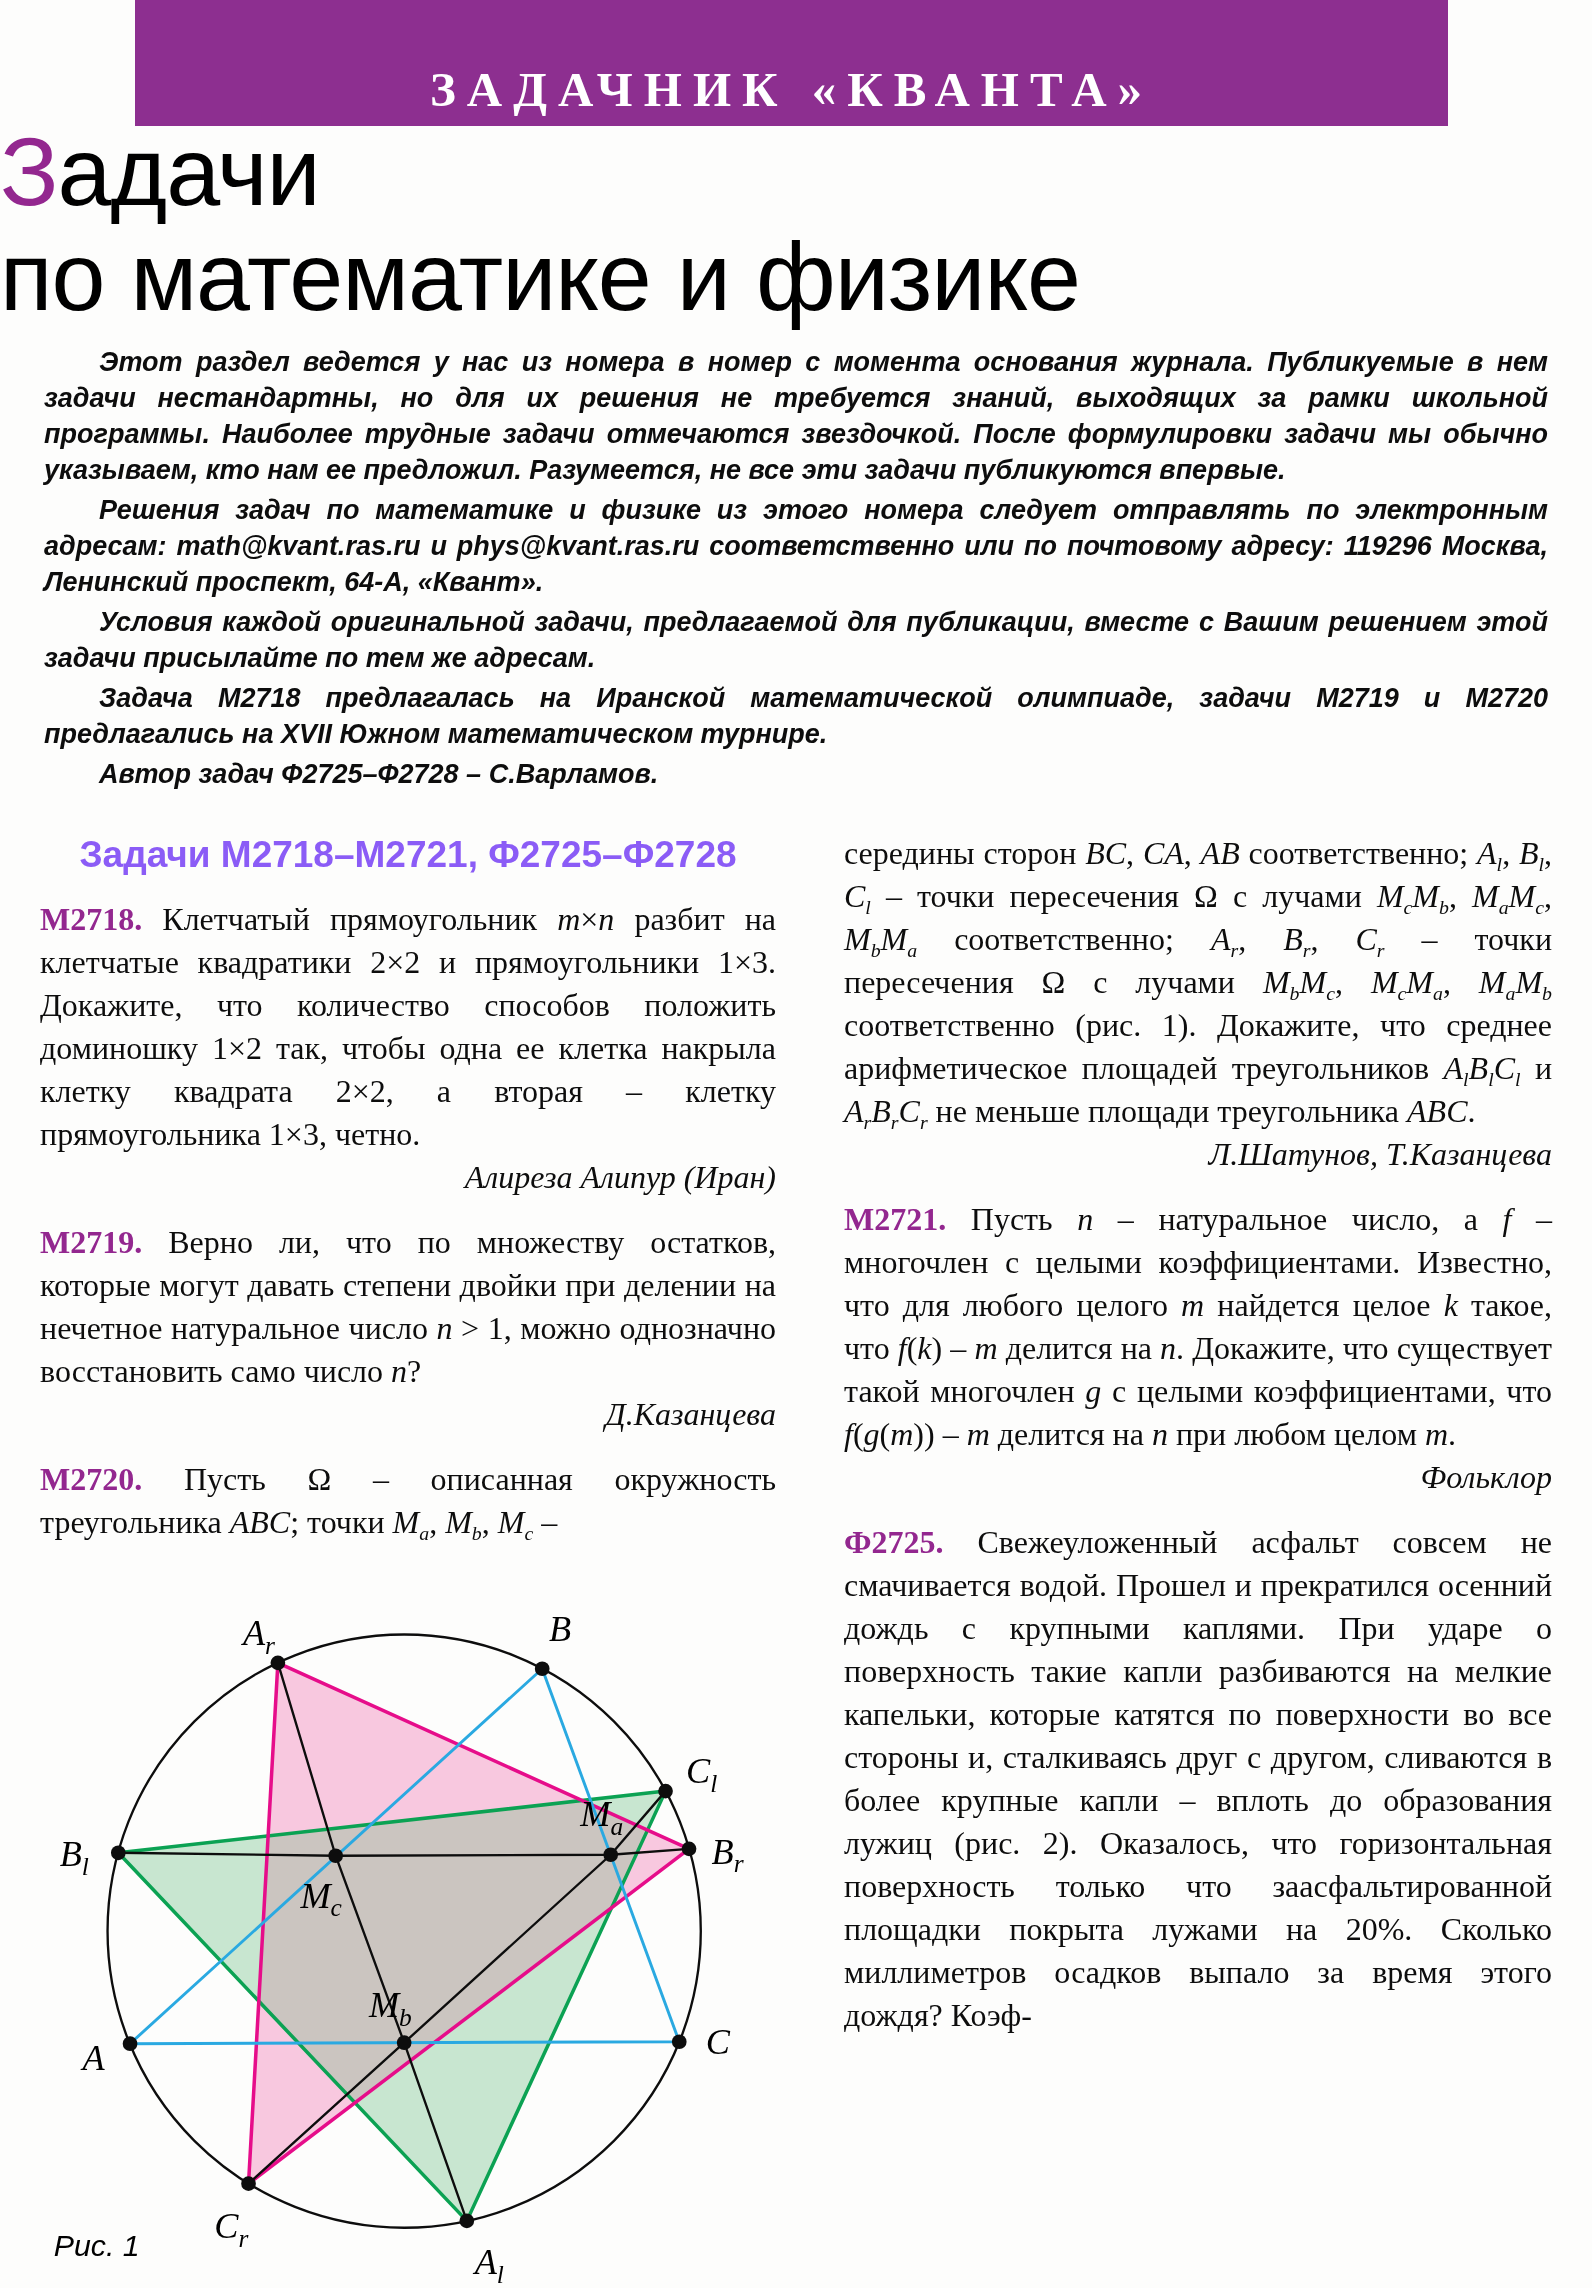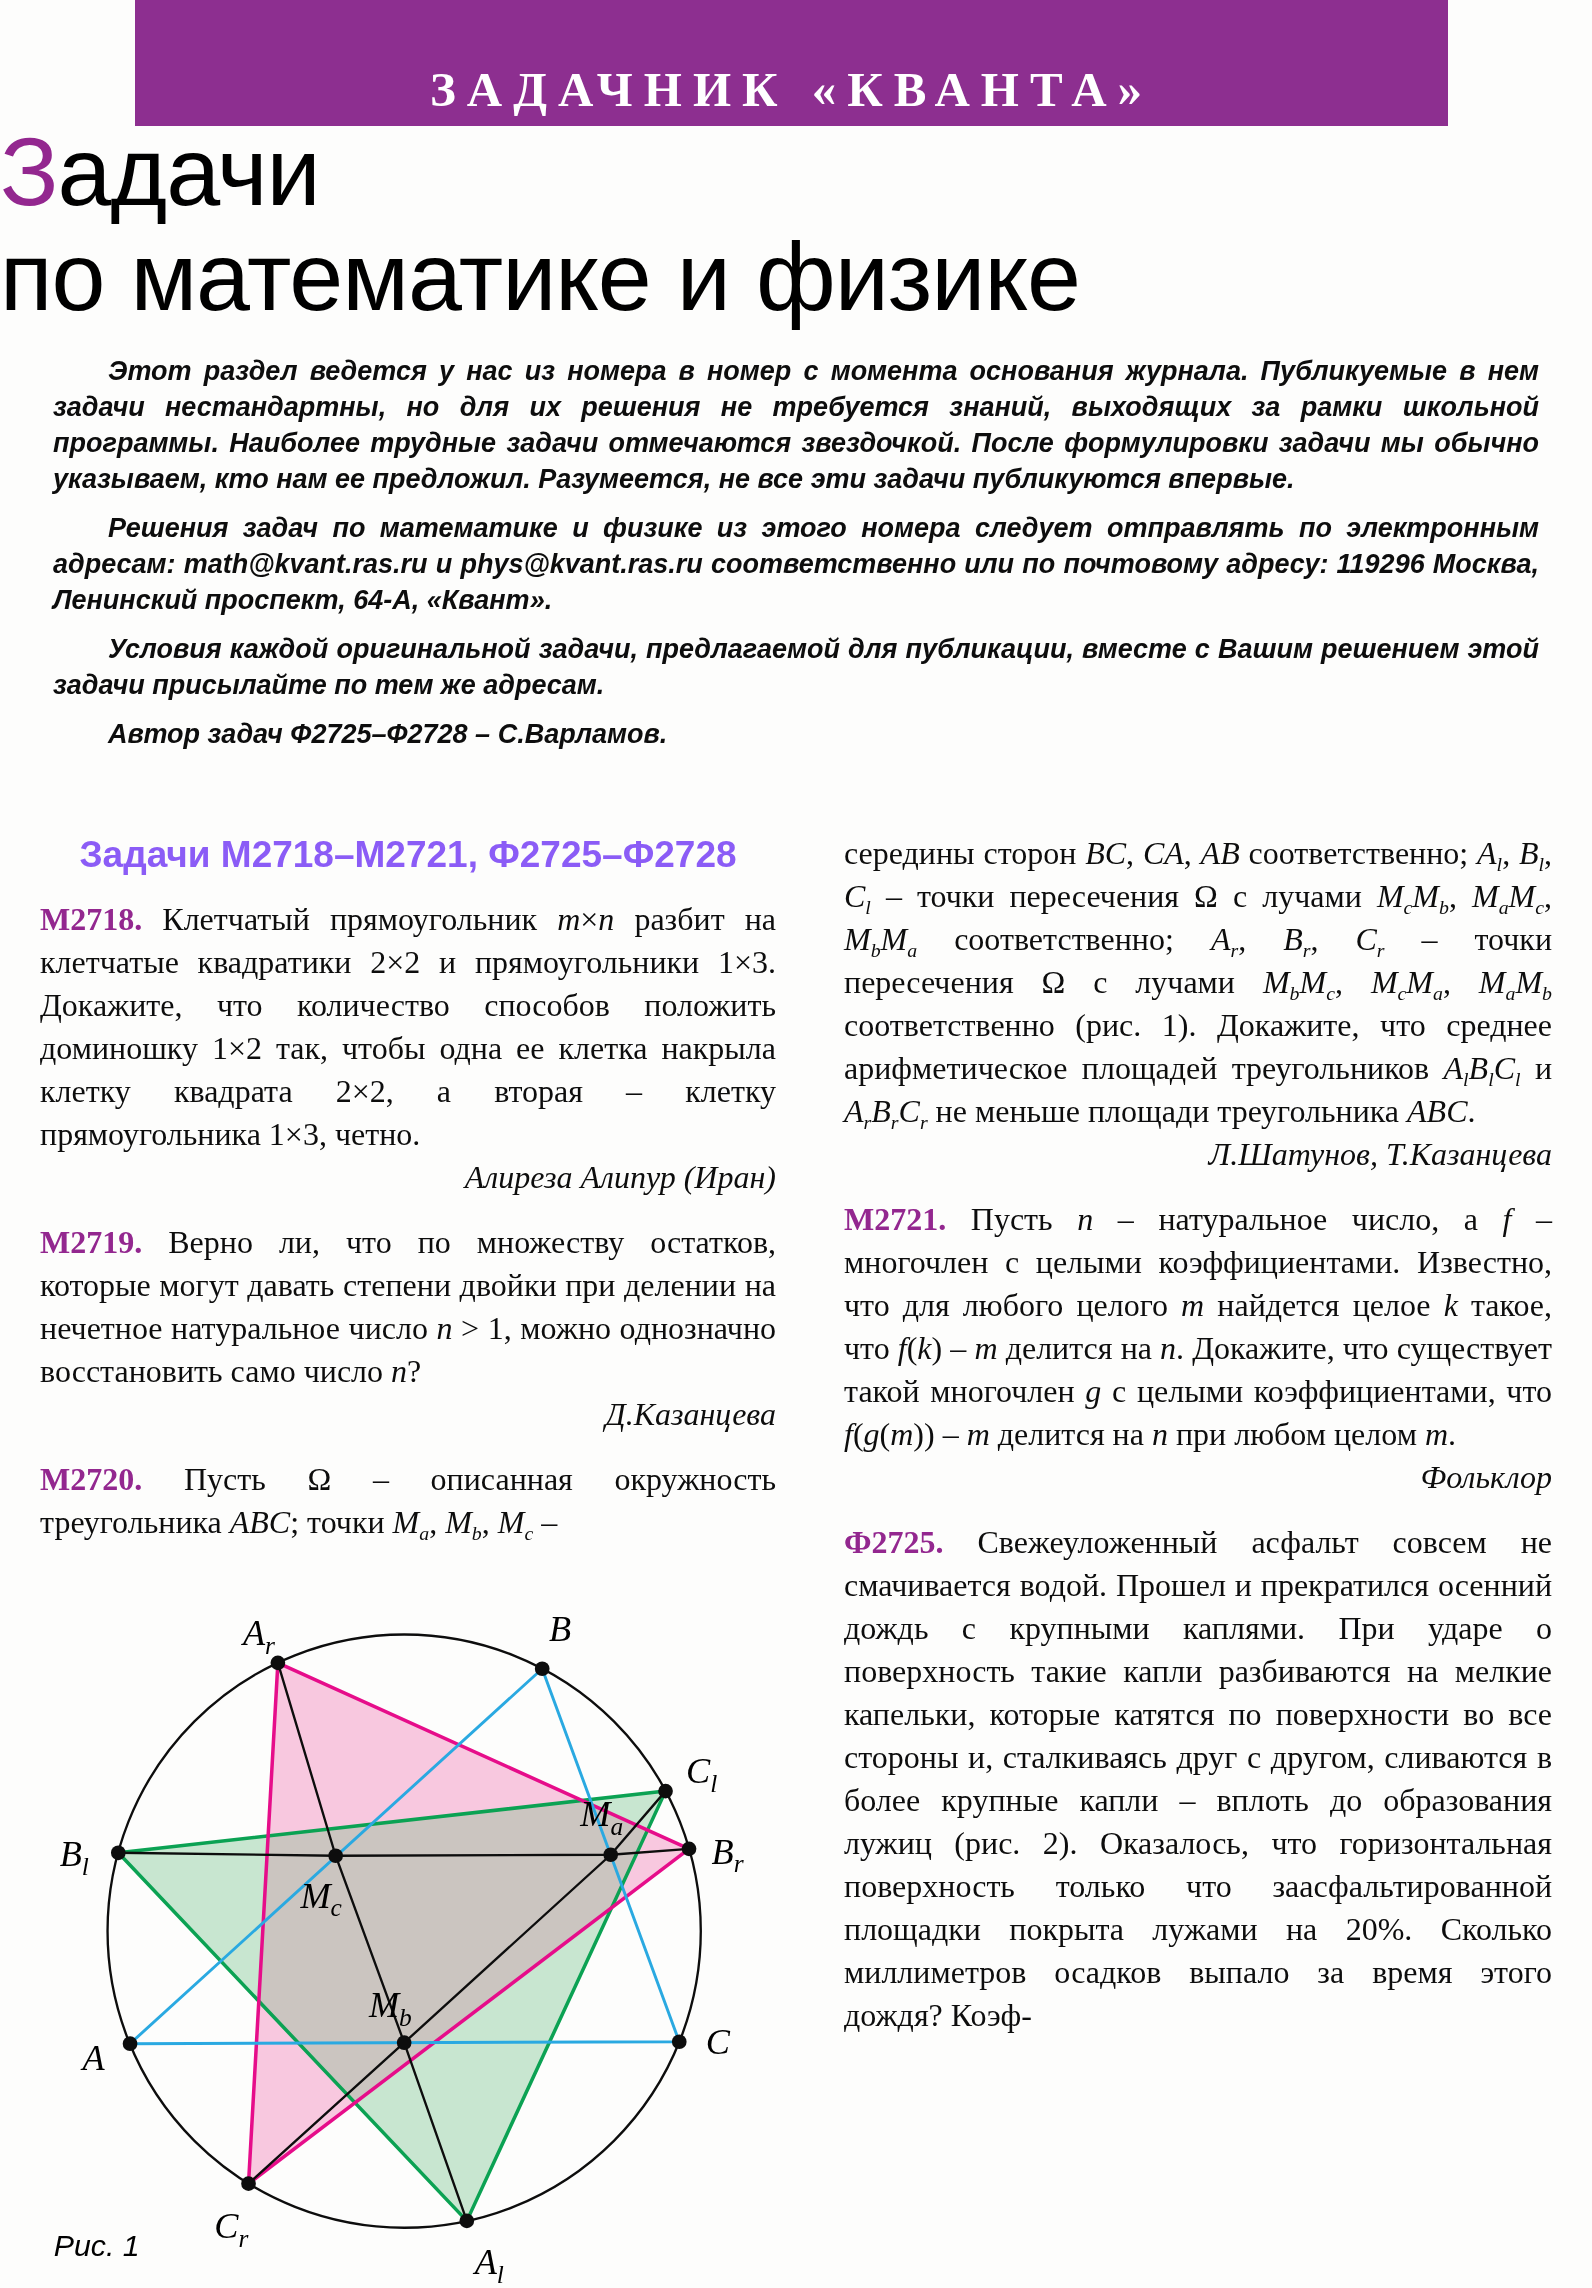--- a/index.html
+++ b/index.html
@@ -19,7 +19,7 @@
   .intro{position:absolute;left:40px;top:340px;width:1512px;
         font-family:"Liberation Sans",sans-serif;font-weight:700;font-style:italic;
         font-size:27px;line-height:36px;text-align:justify;color:#0d0d0d;}
-  .intro p{margin:13px;text-indent:55px;}
+  .intro p{margin:4px;text-indent:55px;}
   
   .col{position:absolute;top:832px;font-size:32px;line-height:43px;text-align:justify;color:#0d0d0d;}
   .col-left{left:40px;width:736px;}

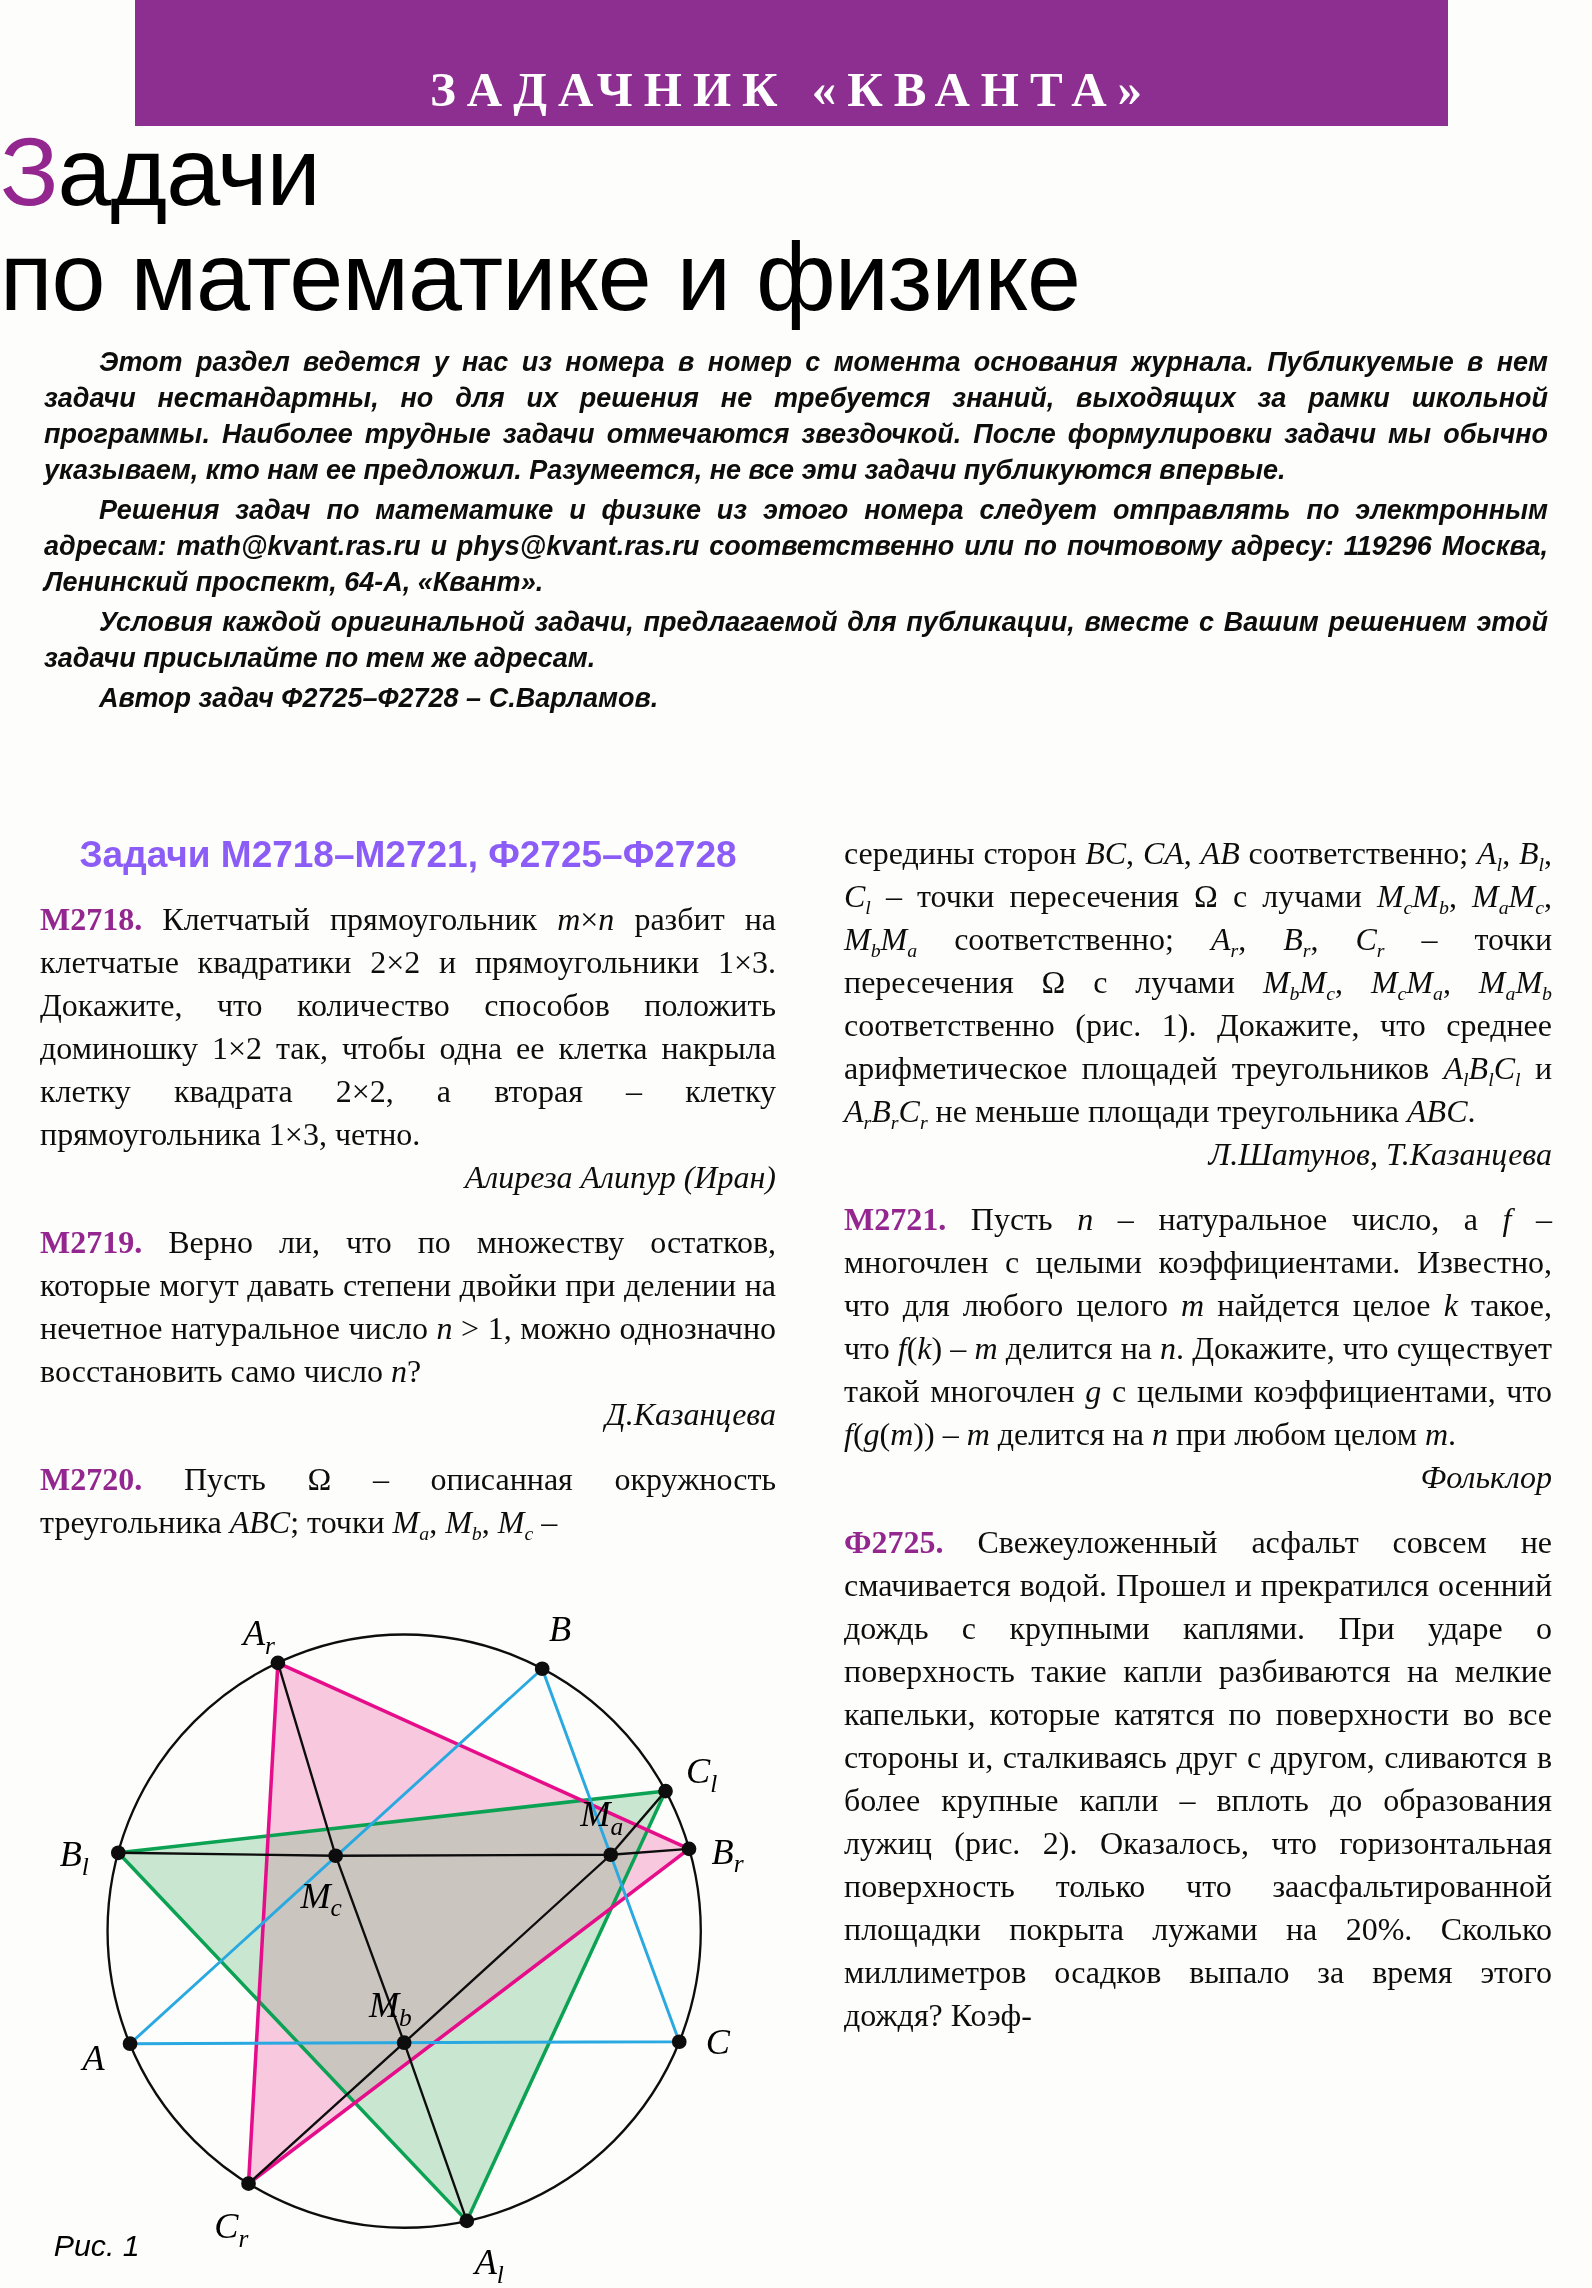--- a/index.html
+++ b/index.html
@@ -56,6 +56,7 @@
     <p>Этот раздел ведется у нас из номера в номер с момента основания журнала. Публикуемые в нем задачи нестандартны, но для их решения не требуется знаний, выходящих за рамки школьной программы. Наиболее трудные задачи отмечаются звездочкой. После формулировки задачи мы обычно указываем, кто нам ее предложил. Разумеется, не все эти задачи публикуются впервые.</p>
     <p>Решения задач по математике и физике из этого номера следует отправлять по электронным адресам: math@kvant.ras.ru и phys@kvant.ras.ru соответственно или по почтовому адресу: 119296 Москва, Ленинский проспект, 64-А, «Квант».</p>
     <p>Условия каждой оригинальной задачи, предлагаемой для публикации, вместе с Вашим решением этой задачи присылайте по тем же адресам.</p>
+    <p>Задача М2718 предлагалась на Иранской математической олимпиаде, задачи М2719 и М2720 предлагались на XVII Южном математическом турнире.</p>
     <p>Автор задач Ф2725–Ф2728 – С.Варламов.</p>
   </div>
 

